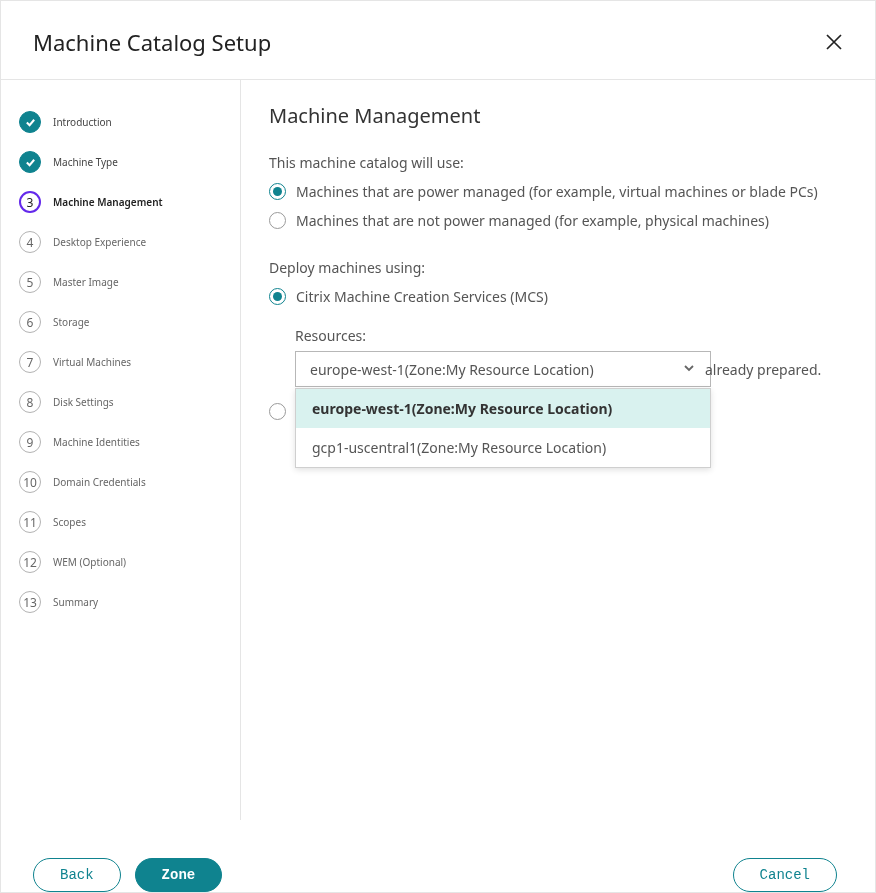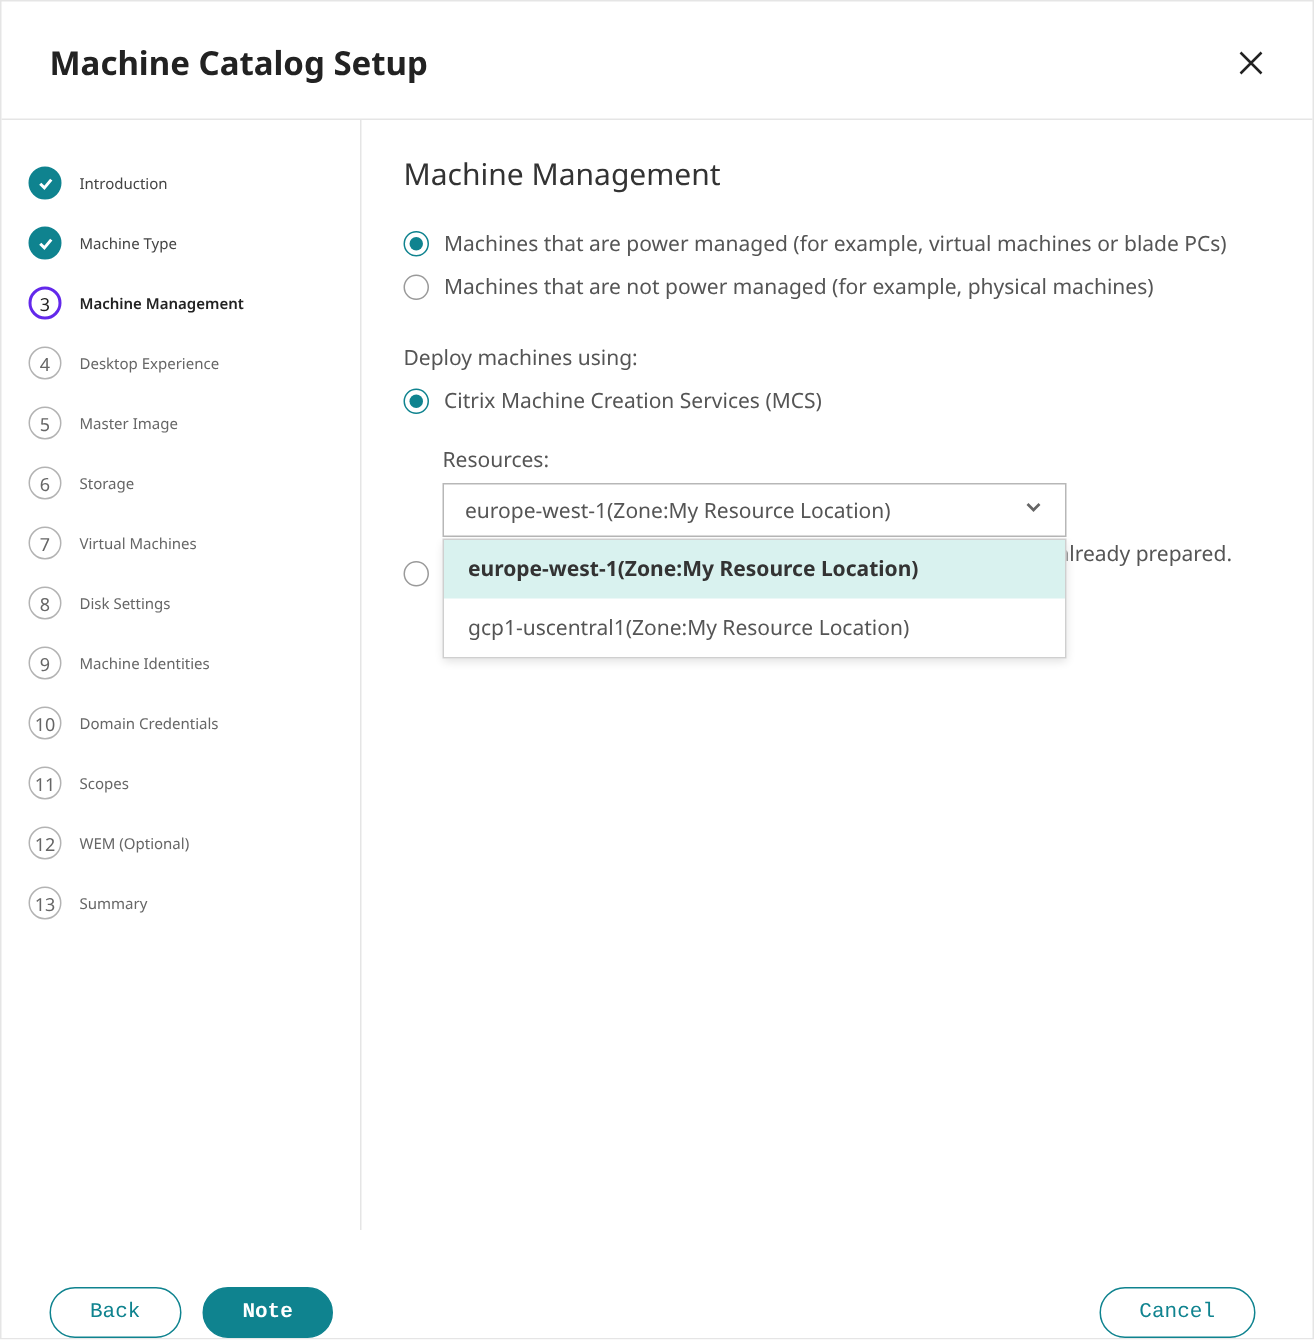--- a/index.html
+++ b/index.html
@@ -26,7 +26,7 @@
   }
   .header-title {
     font-size: 22px;
-    font-weight: 700;
+    font-weight: 400;
     color: #222;
   }
   .close-btn {

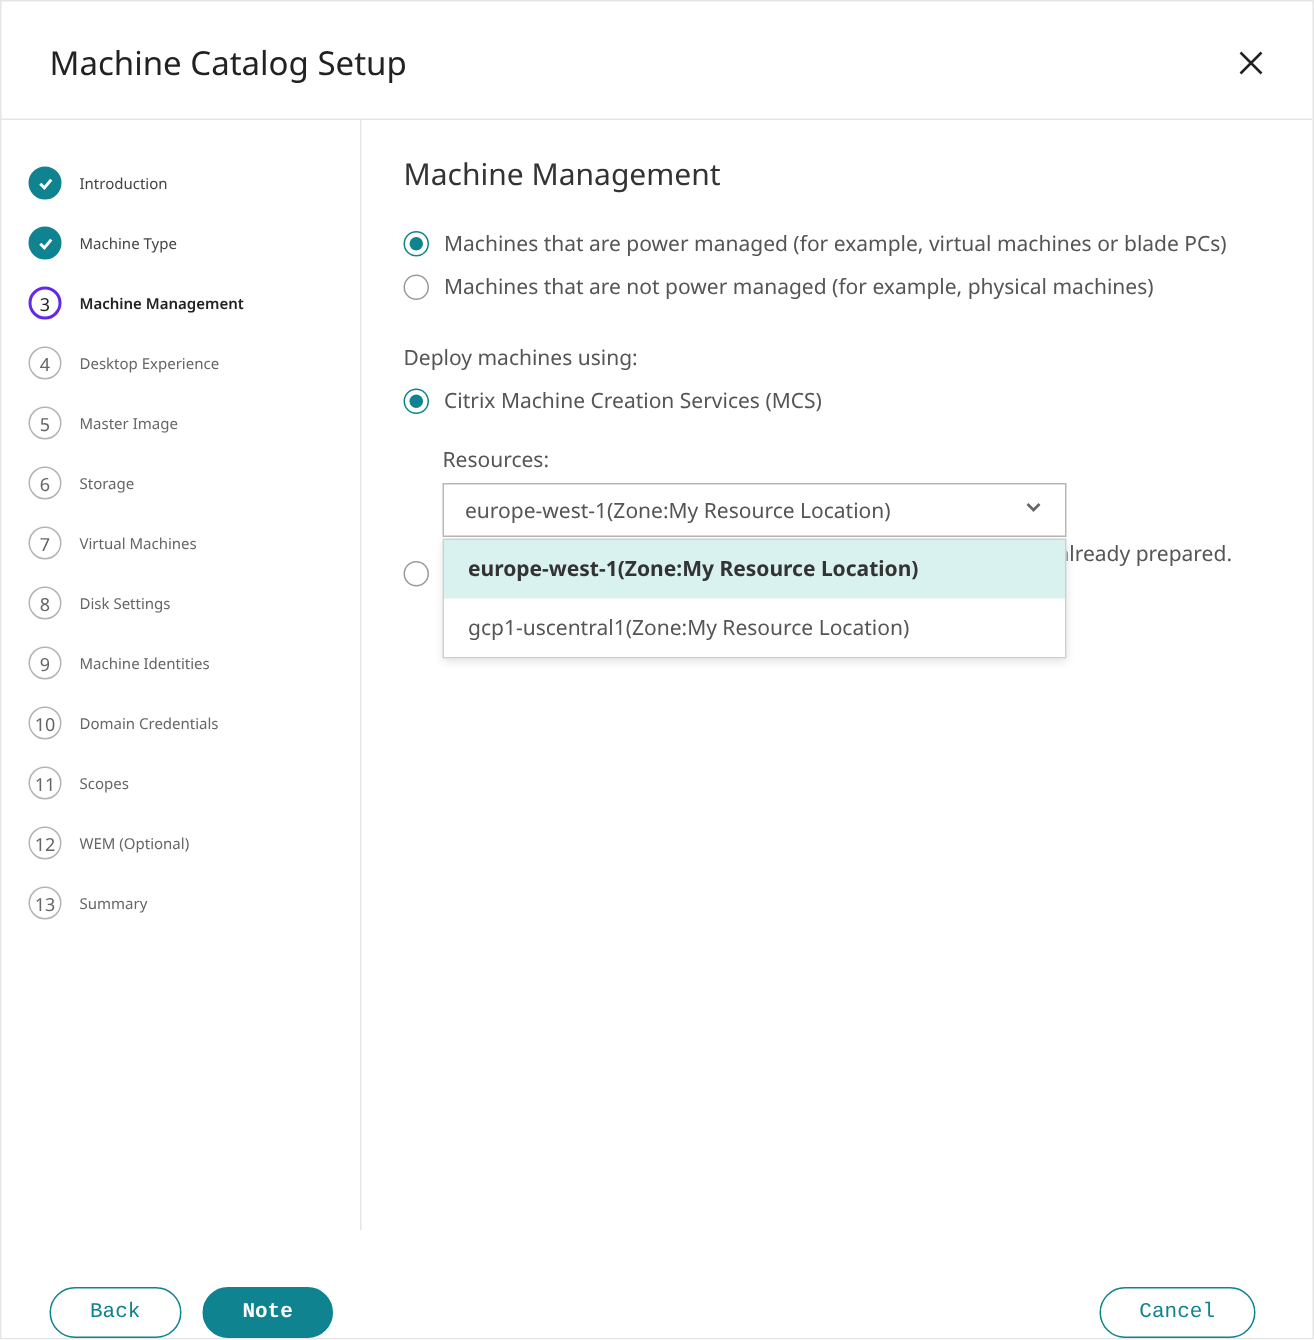--- a/index.html
+++ b/index.html
@@ -313,6 +313,7 @@
     <div class="main">
       <h2 class="page-title">Machine Management</h2>
 
+      <div class="section-label">This machine catalog will use:</div>
       <div class="radio-group">
         <div class="radio-row selected">
           <div class="radio-outer">

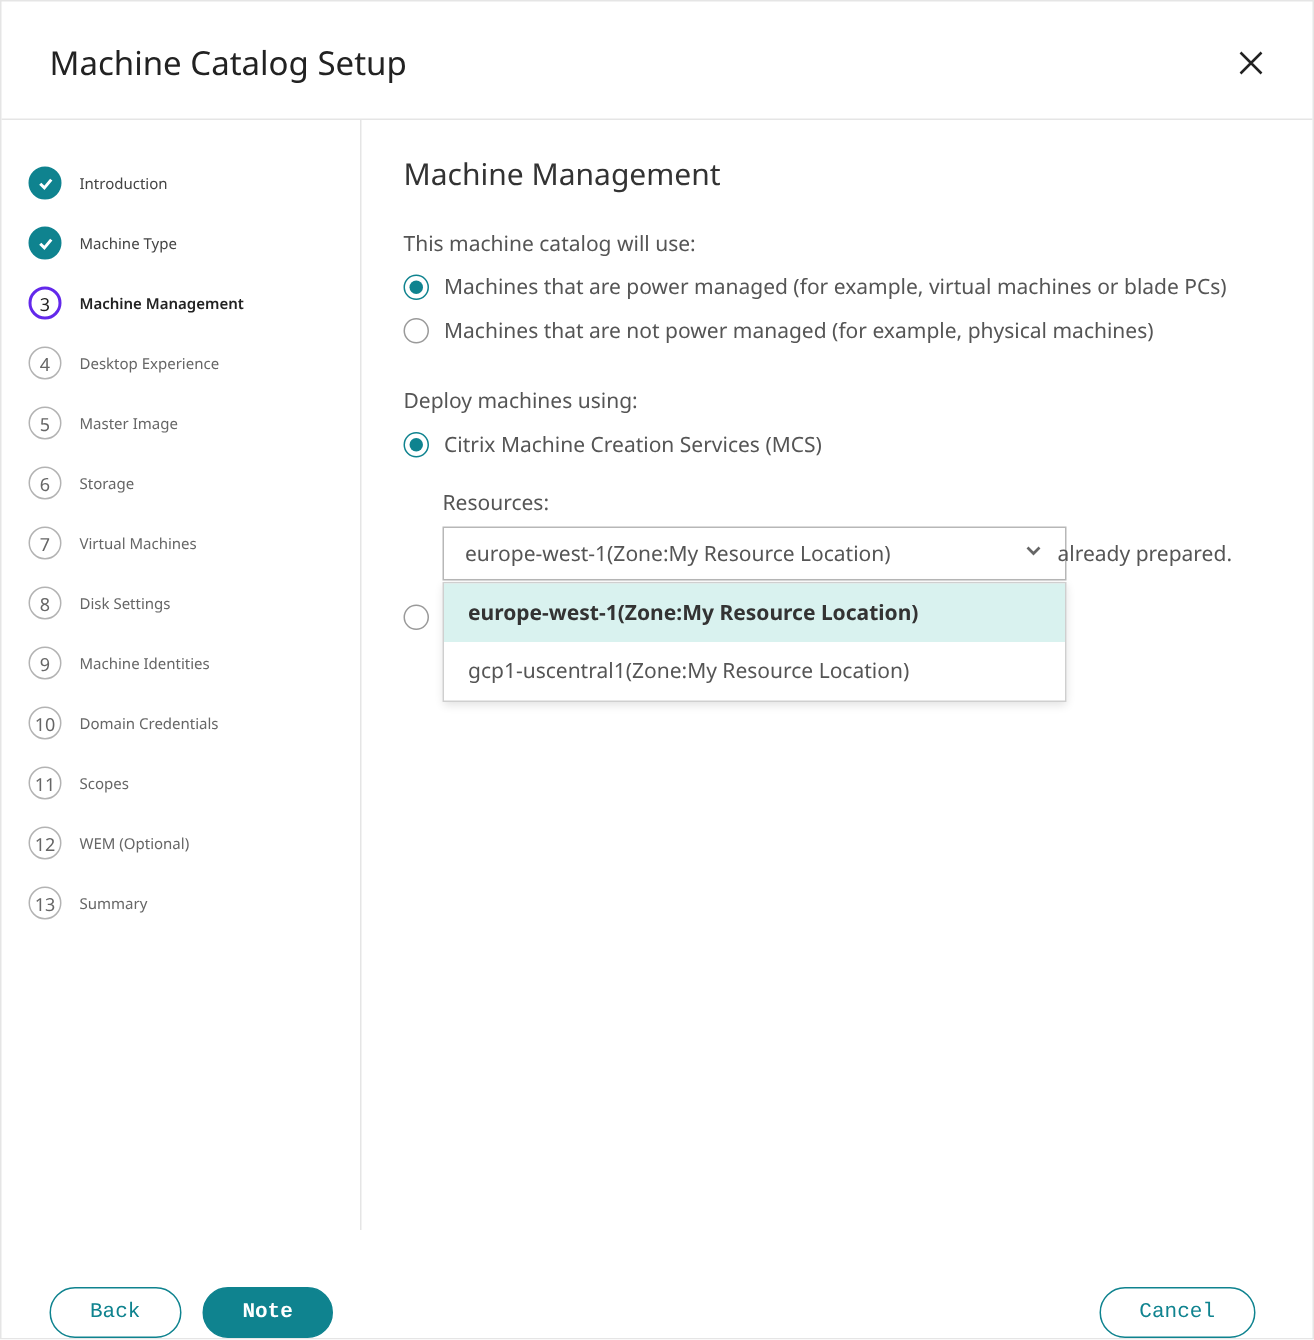--- a/index.html
+++ b/index.html
@@ -363,7 +363,7 @@
   <div class="footer">
     <div class="footer-left">
       <div class="btn secondary">Back</div>
-      <div class="btn primary">Note</div>
+      <div class="btn primary">Zone</div>
     </div>
     <div class="btn secondary">Cancel</div>
   </div>

